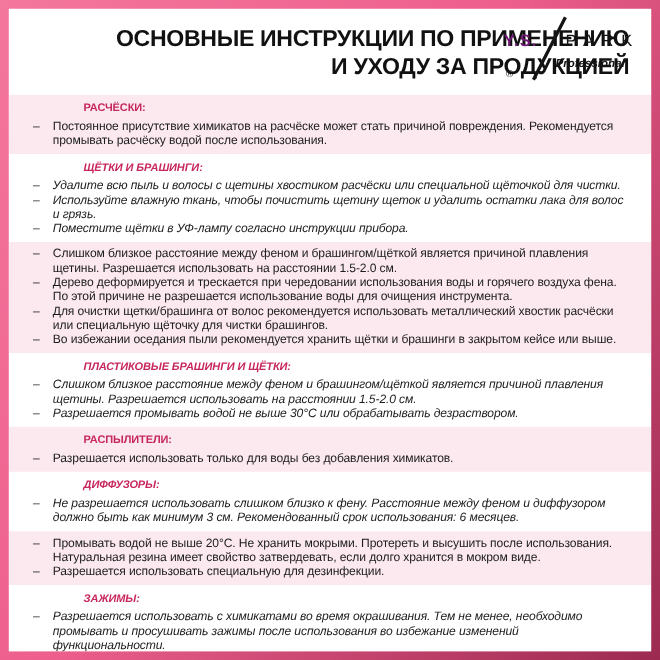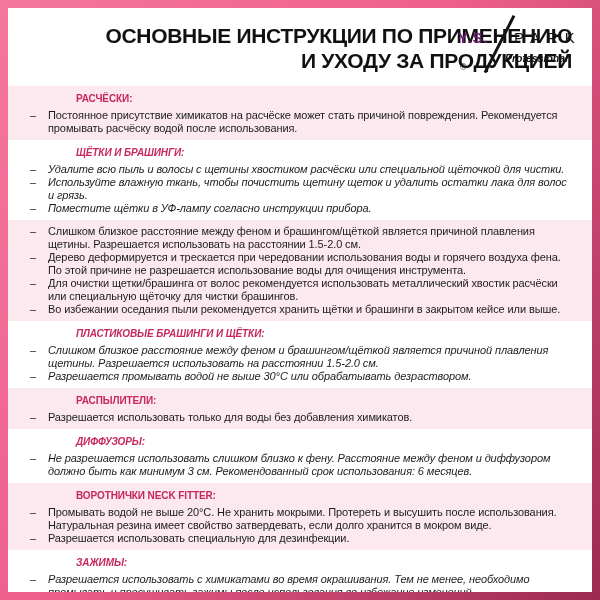--- a/index.html
+++ b/index.html
@@ -191,7 +191,6 @@
           </div>
         </section>
         <section class="sec tint">
-          <h2>ВОРОТНИЧКИ NECK FITTER:</h2>
           <div class="bullet">
             <span class="dash">–</span>
             <span class="btext">Промывать водой не выше 20°C. Не хранить мокрыми. Протереть и высушить после использования. Натуральная резина имеет свойство затвердевать, если долго хранится в мокром виде.</span>

